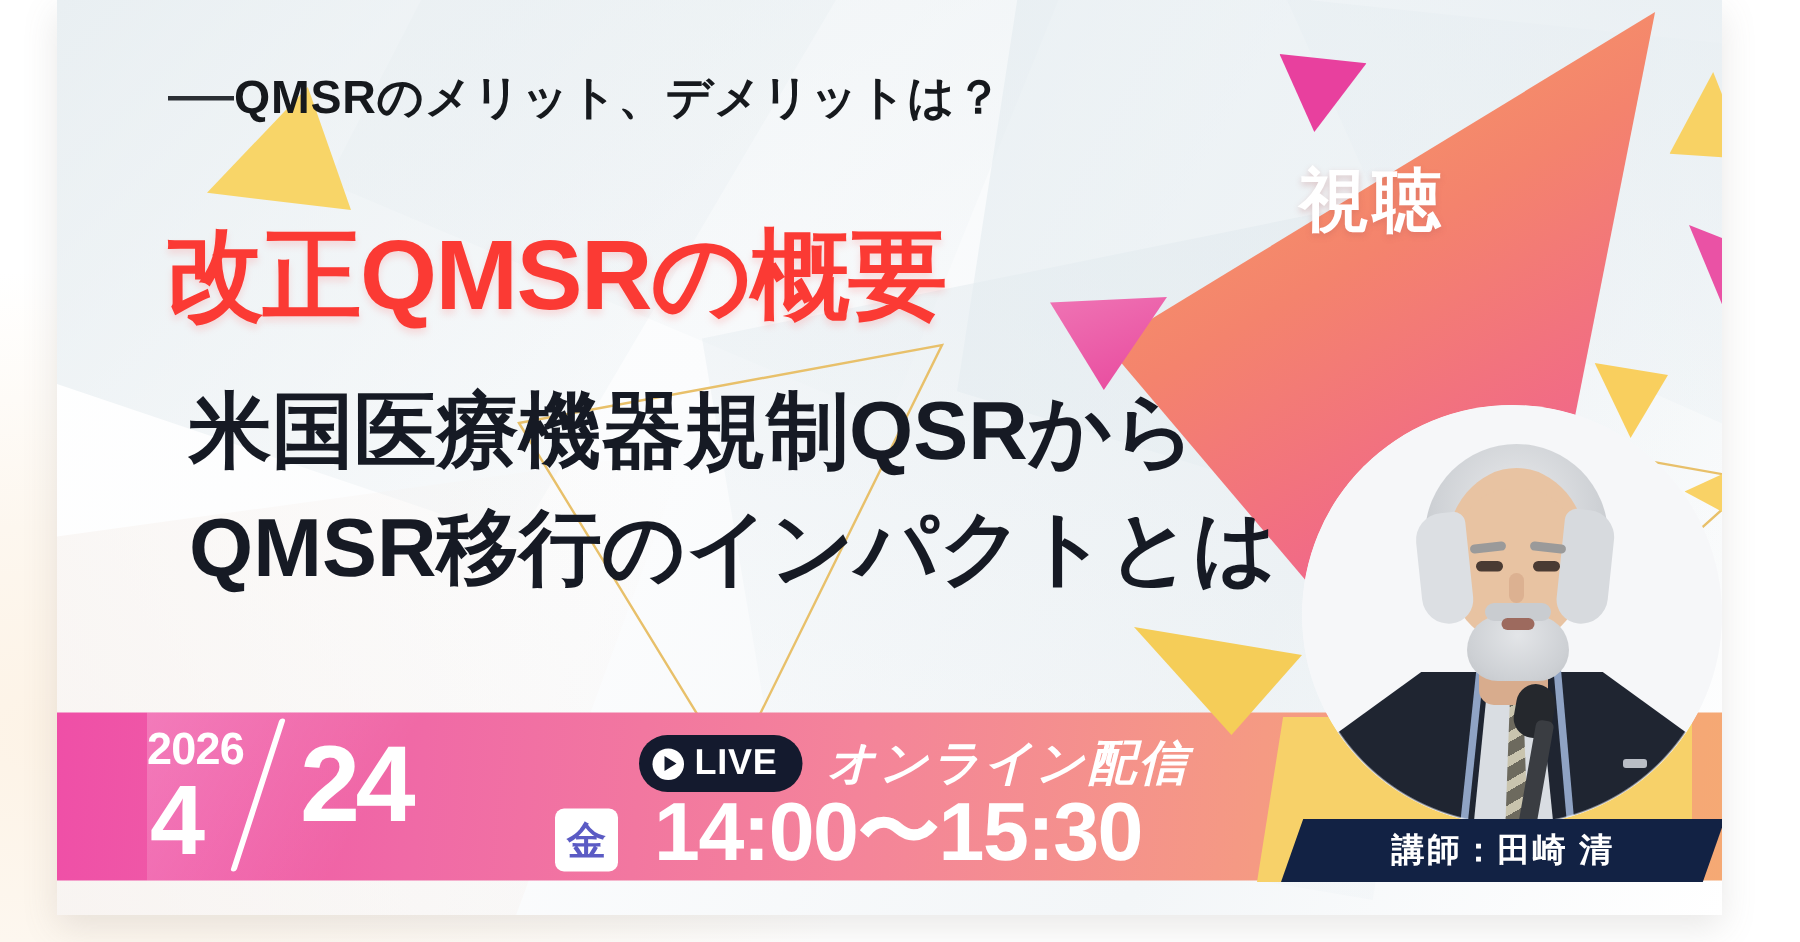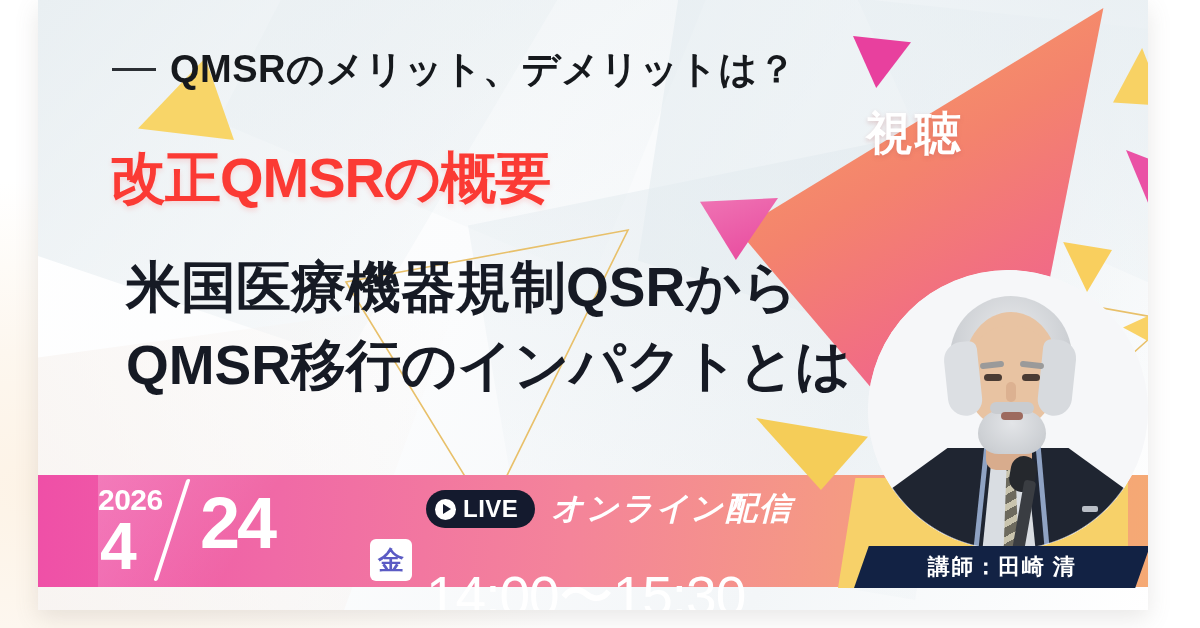--- a/index.html
+++ b/index.html
@@ -89,8 +89,8 @@
   
   #eyebrow{
     position:absolute;left:74px;top:44px;
-    display:flex;align-items:center;gap:14px;
-    color:#16191d;font-weight:700;font-size:38px;letter-spacing:.5px;
+    display:flex;align-items:center;
+    color:#16191d;font-weight:700;font-size:31px;letter-spacing:.5px;
     white-space:nowrap;
   }
   #eyebrow .dash{display:inline-block;width:44px;height:3px;background:#2b2f34;}

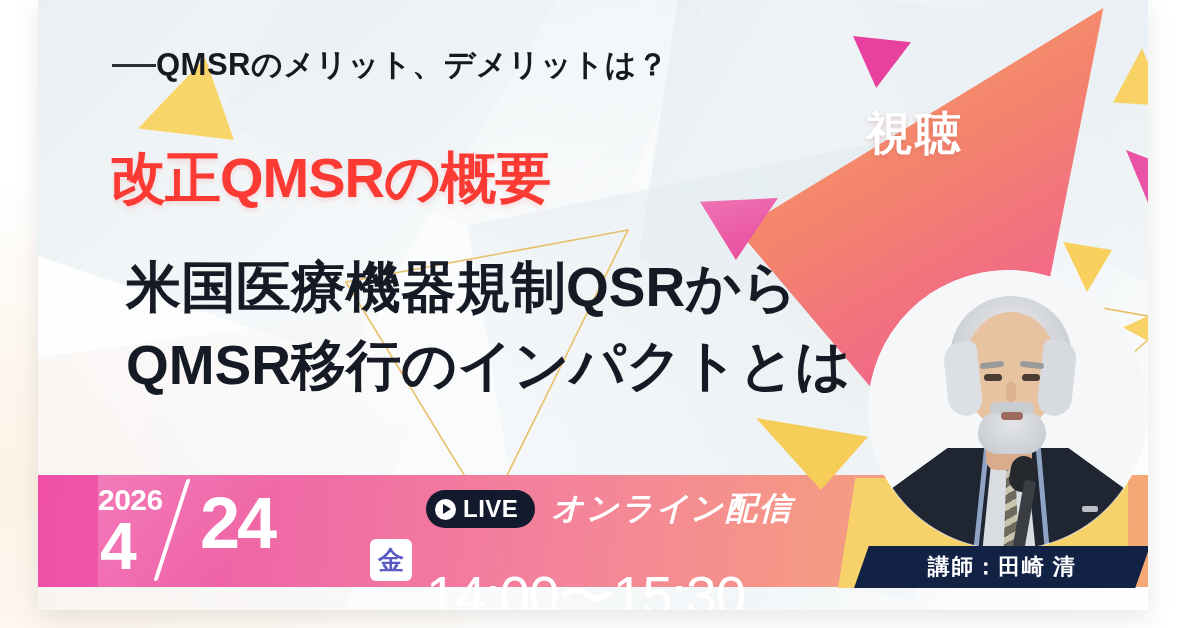--- a/index.html
+++ b/index.html
@@ -97,7 +97,7 @@
 
   #main-title{
     position:absolute;left:72px;top:150px;
-    color:#fb3a34;font-weight:900;font-size:56px;line-height:1;
+    color:#fb3a34;font-weight:900;font-size:66px;line-height:1;
     letter-spacing:-1px;white-space:nowrap;
     text-shadow:0 3px 5px rgba(255,120,120,.22);
   }

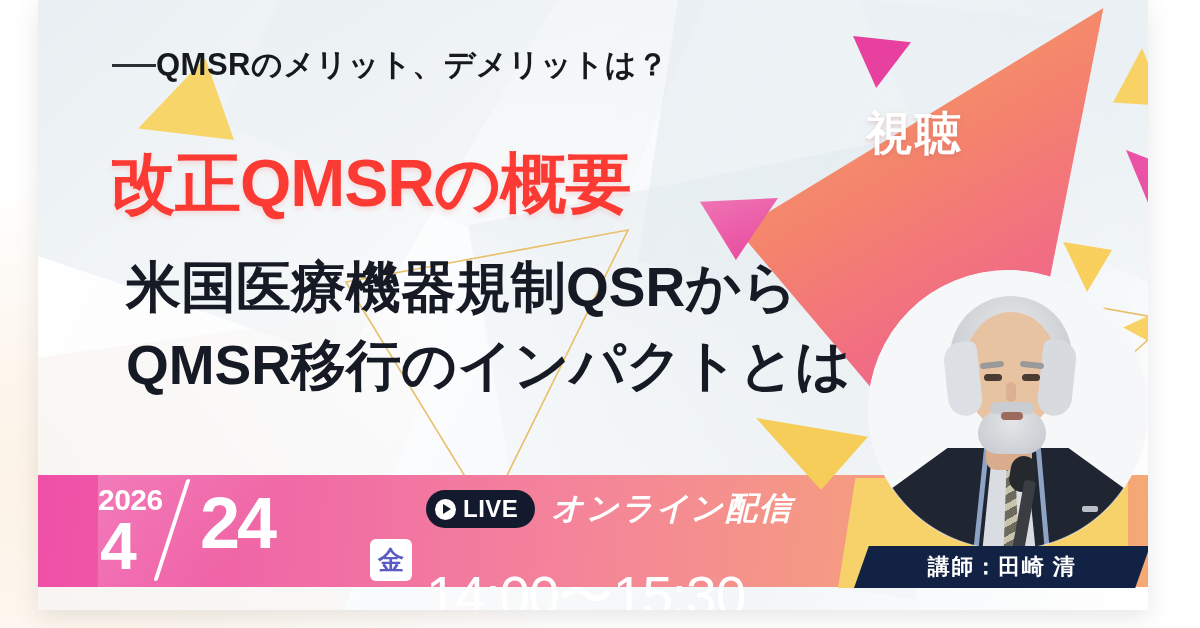--- a/index.html
+++ b/index.html
@@ -151,10 +151,9 @@
   #live-badge .txt{color:#fff;font-weight:800;font-size:24px;letter-spacing:.5px;}
   #online-text{color:#ffffff;font-weight:700;font-size:32px;letter-spacing:2px;font-style:italic;}
   #time-text{
-    position:absolute;left:388px;top:52px;
-    color:#ffffff;font-weight:400;font-size:55px;line-height:1;letter-spacing:-1px;
+    position:absolute;left:398px;top:52px;
+    color:#ffffff;font-weight:700;font-size:55px;line-height:1;letter-spacing:-1px;
     white-space:nowrap;
-    margin-top:42px;
   }
 
   

